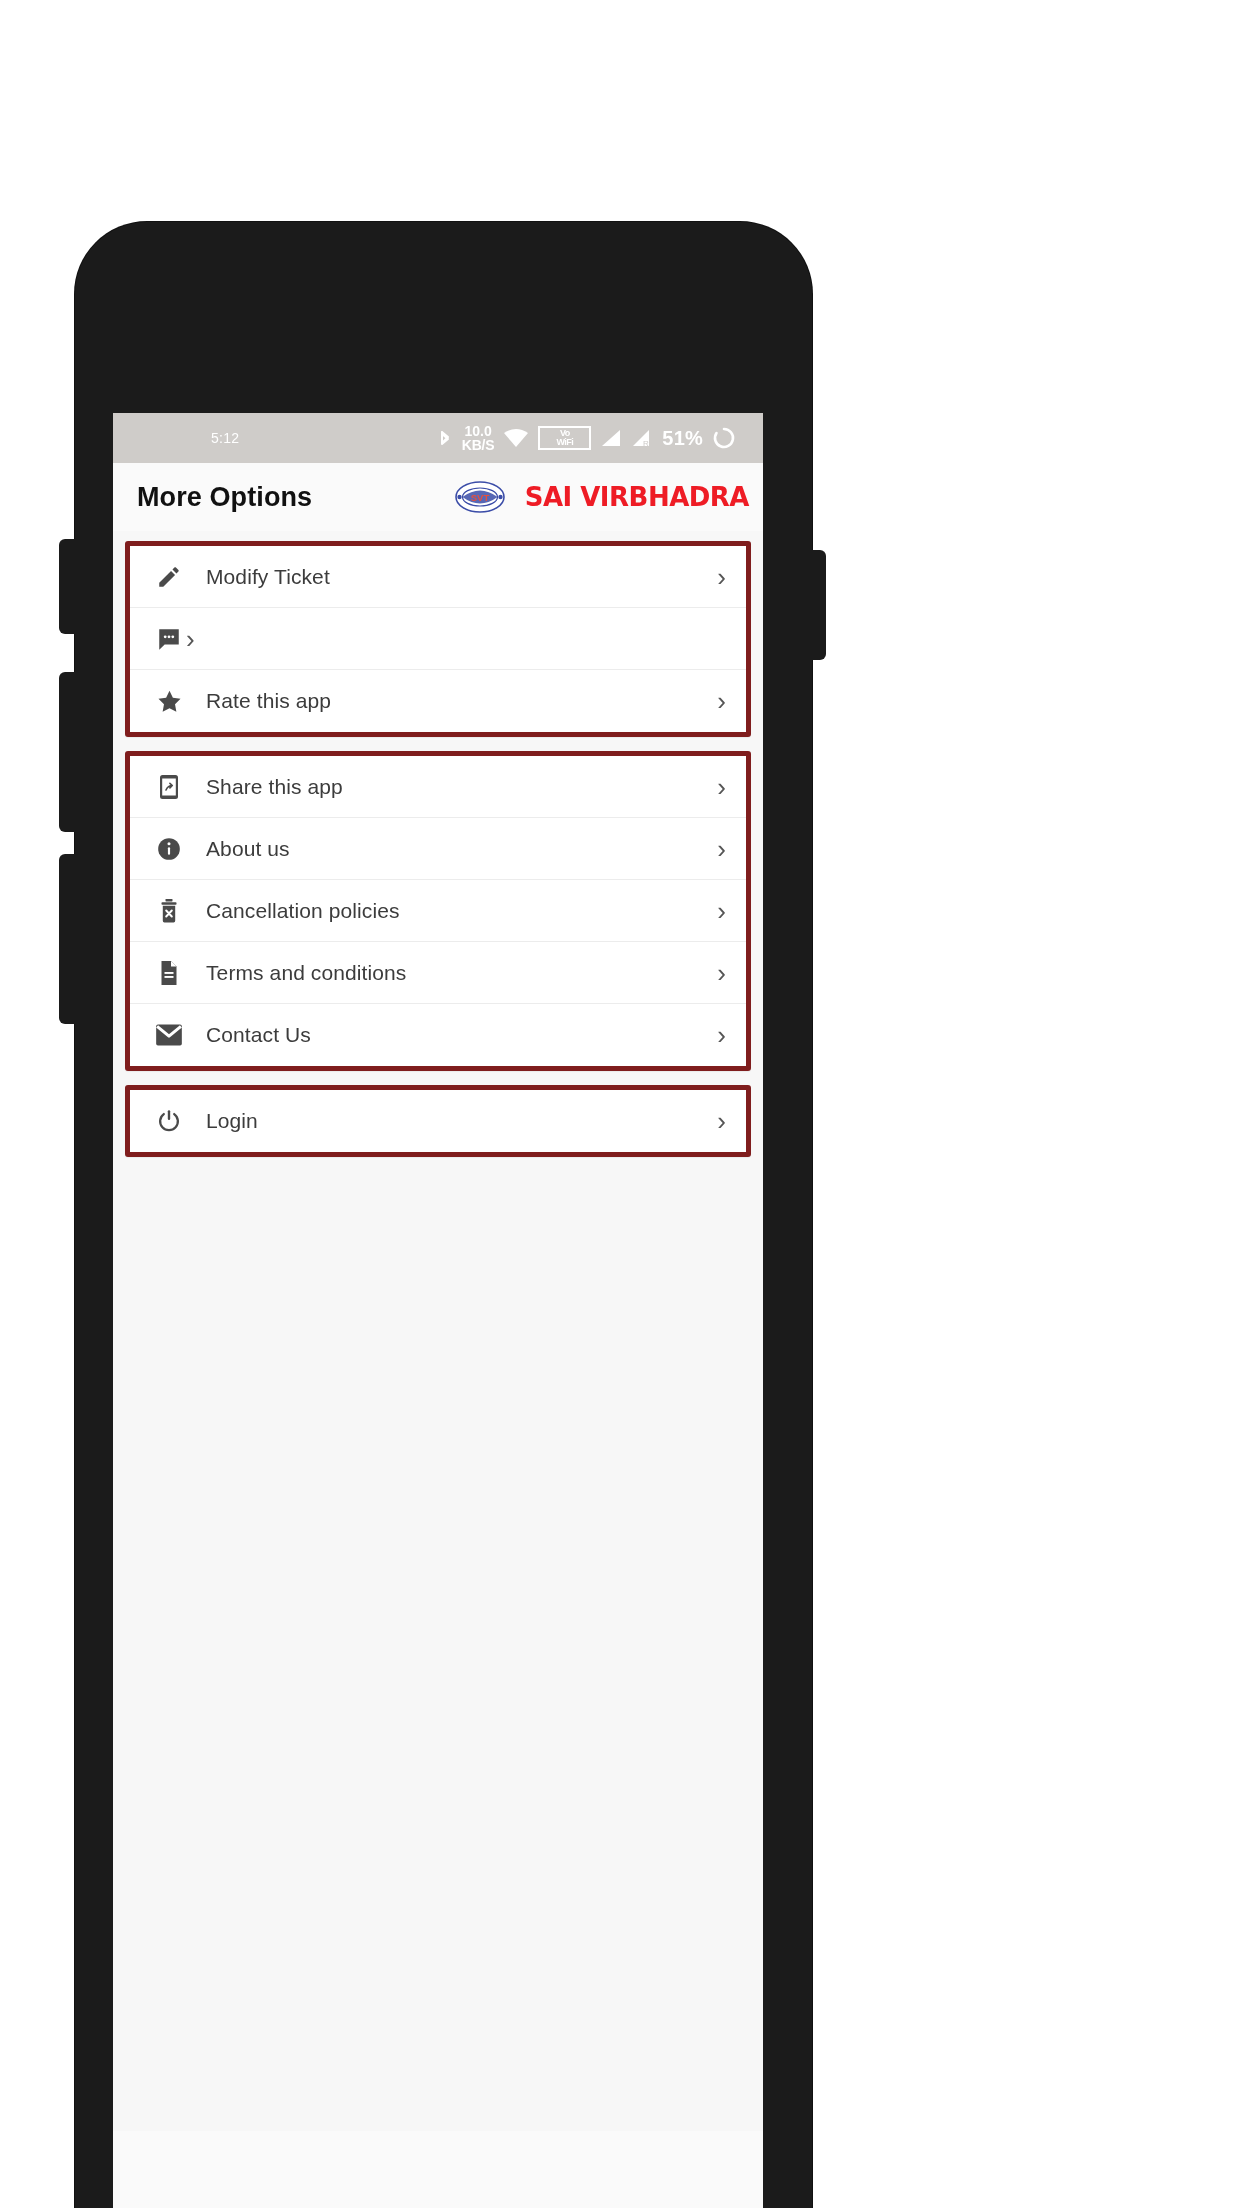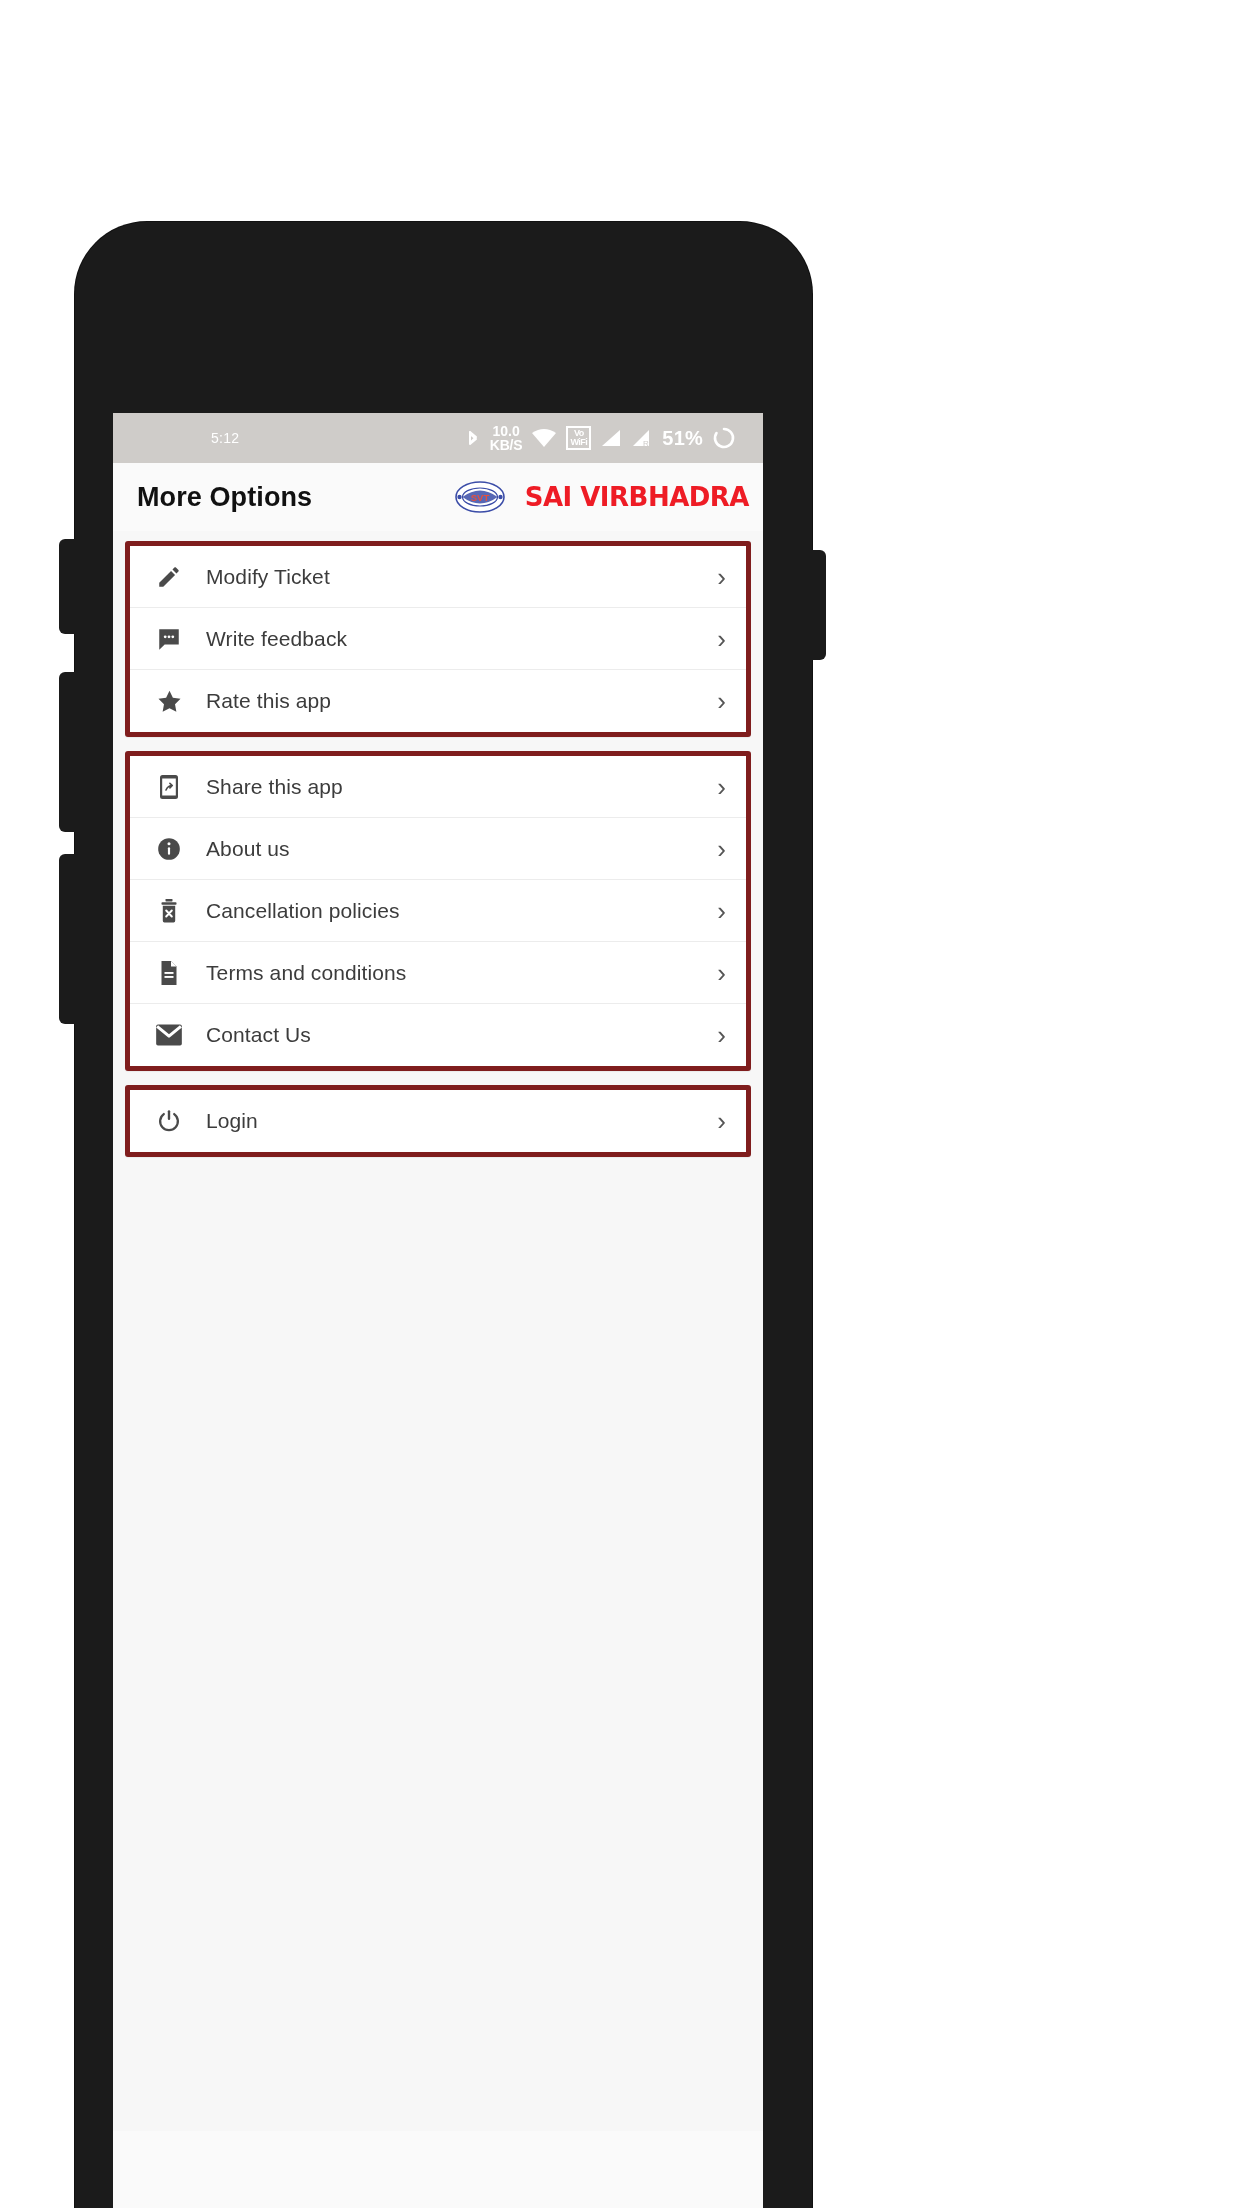--- a/index.html
+++ b/index.html
@@ -76,7 +76,7 @@
     font-size:9px;
     font-weight:700;
     line-height:9px;
-    padding:1px 2px;
+    padding:1px 16px;
     text-align:center;
     letter-spacing:-0.5px;
   }

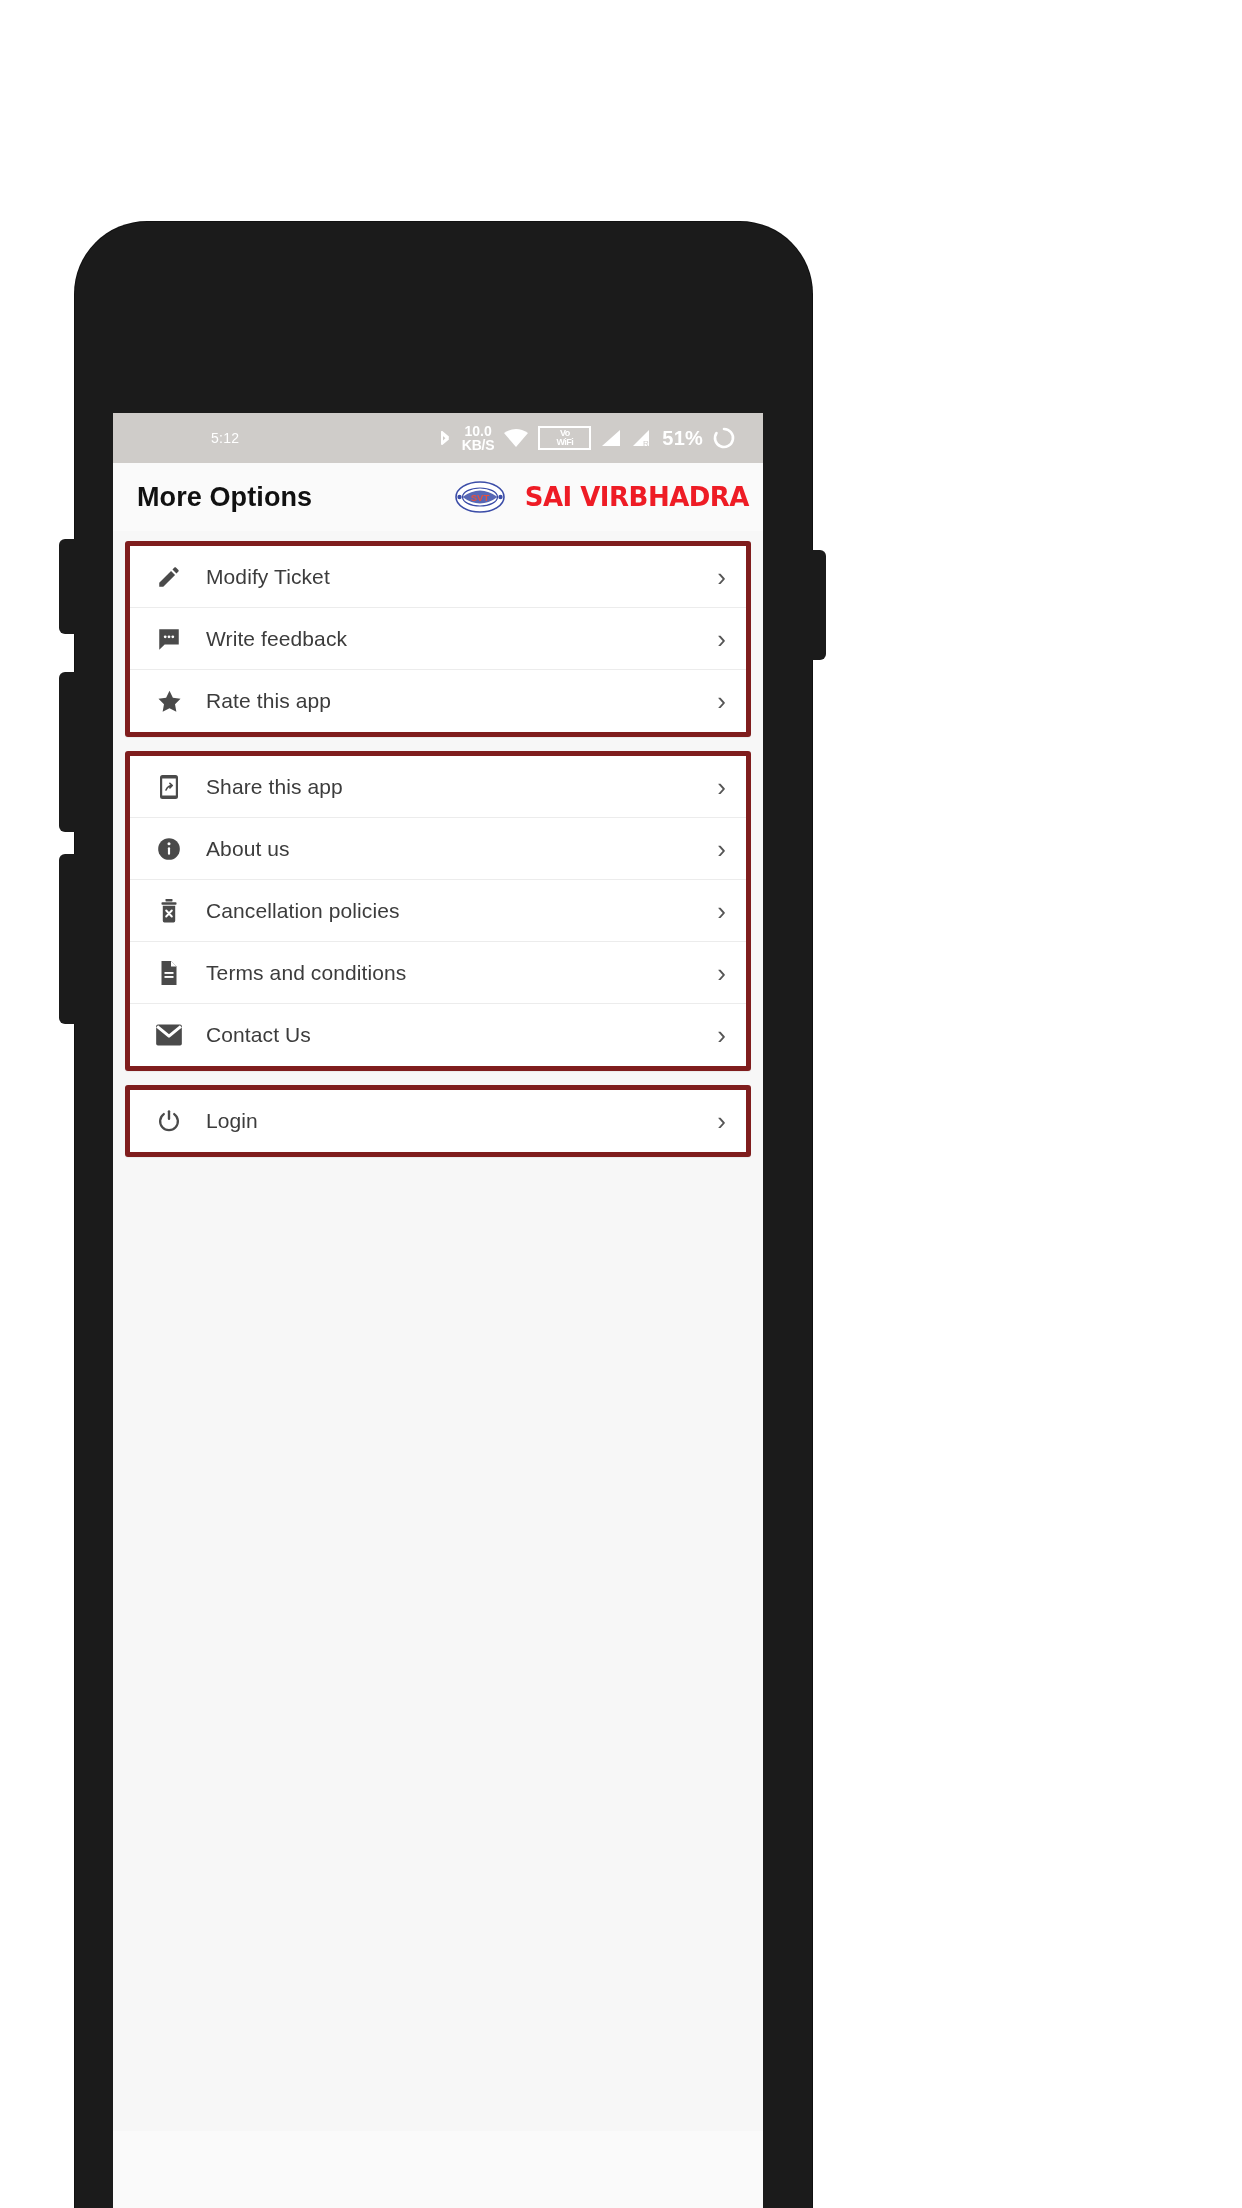--- a/index.html
+++ b/index.html
@@ -253,7 +253,6 @@
               <circle cx="15.5" cy="10" r="1.3" fill="#fff"></circle>
             </svg>
           </span>
-          <span class="row-label">Write feedback</span>
           <span class="row-chevron">›</span>
         </div>
 

